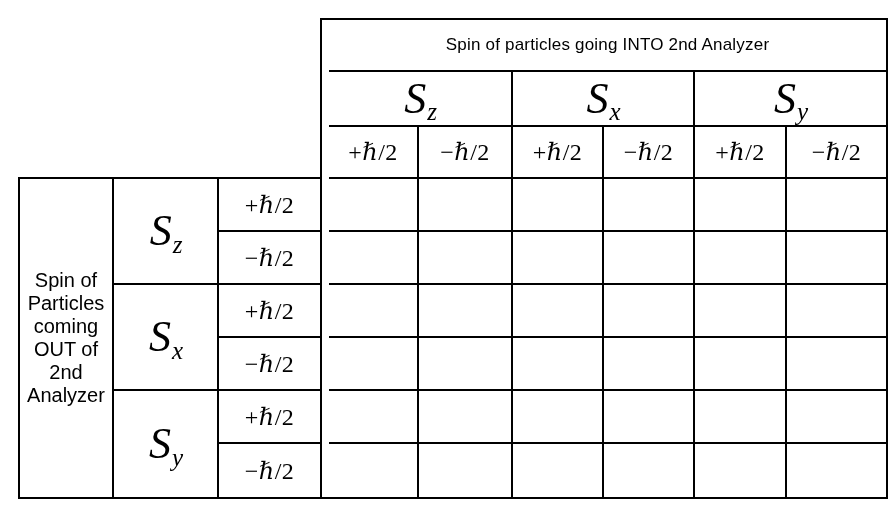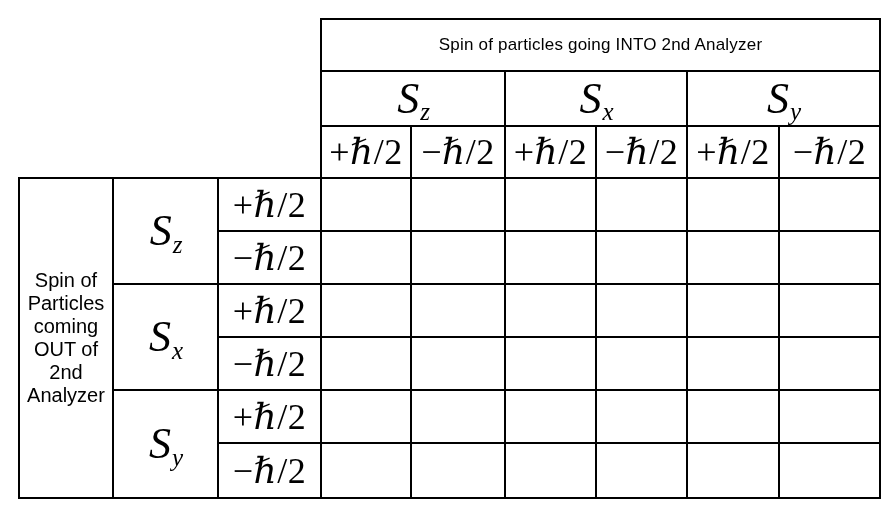--- a/index.html
+++ b/index.html
@@ -19,6 +19,7 @@
     grid-template-rows: 52px 55px 52px repeat(6, 53px);
     border: 2px solid var(--bc, #000);
     background: #fff;
+    padding-left: 7px;
   }
 
   

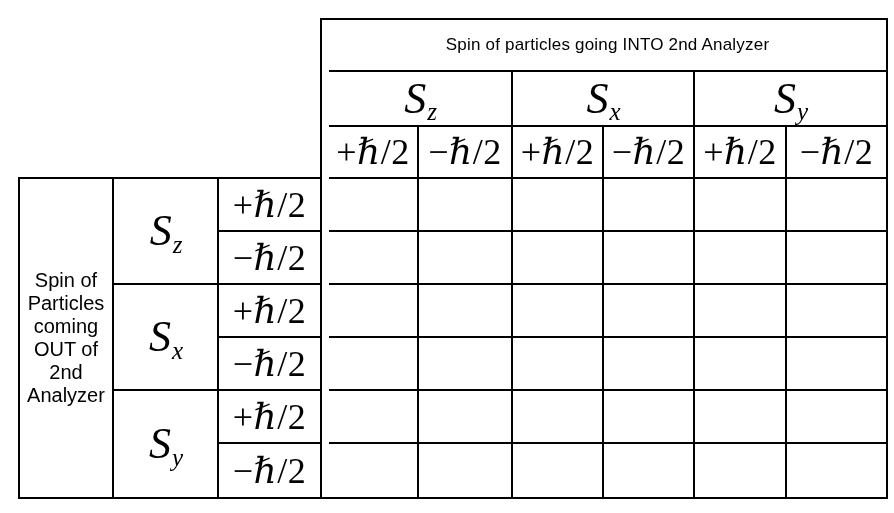--- a/index.html
+++ b/index.html
@@ -52,7 +52,7 @@
   .s-main { font-size: 44px; line-height: 1; }
   .s-sub  { font-size: 25px; line-height: 1; position: relative; top: 13px; left: 1px; }
 
-  .spin { font-family: "Liberation Serif", "DejaVu Serif", serif; font-size: 36px; letter-spacing: 0.5px; }
+  .spin { font-family: "Liberation Serif", "DejaVu Serif", serif; font-size: 24px; letter-spacing: 0.5px; }
 
   .rg-sz { grid-area: 1 / 2 / 3 / 3; }
   .rg-sx { grid-area: 3 / 2 / 5 / 3; }

